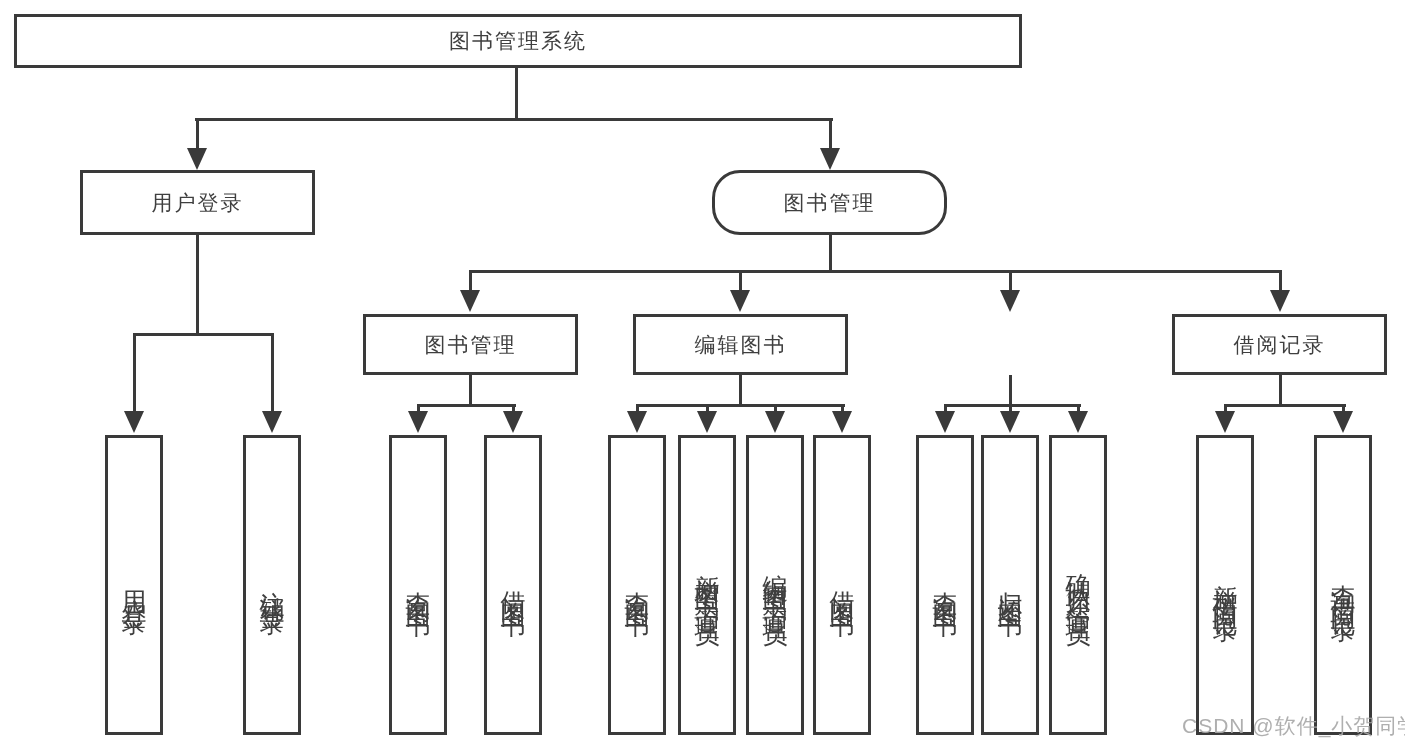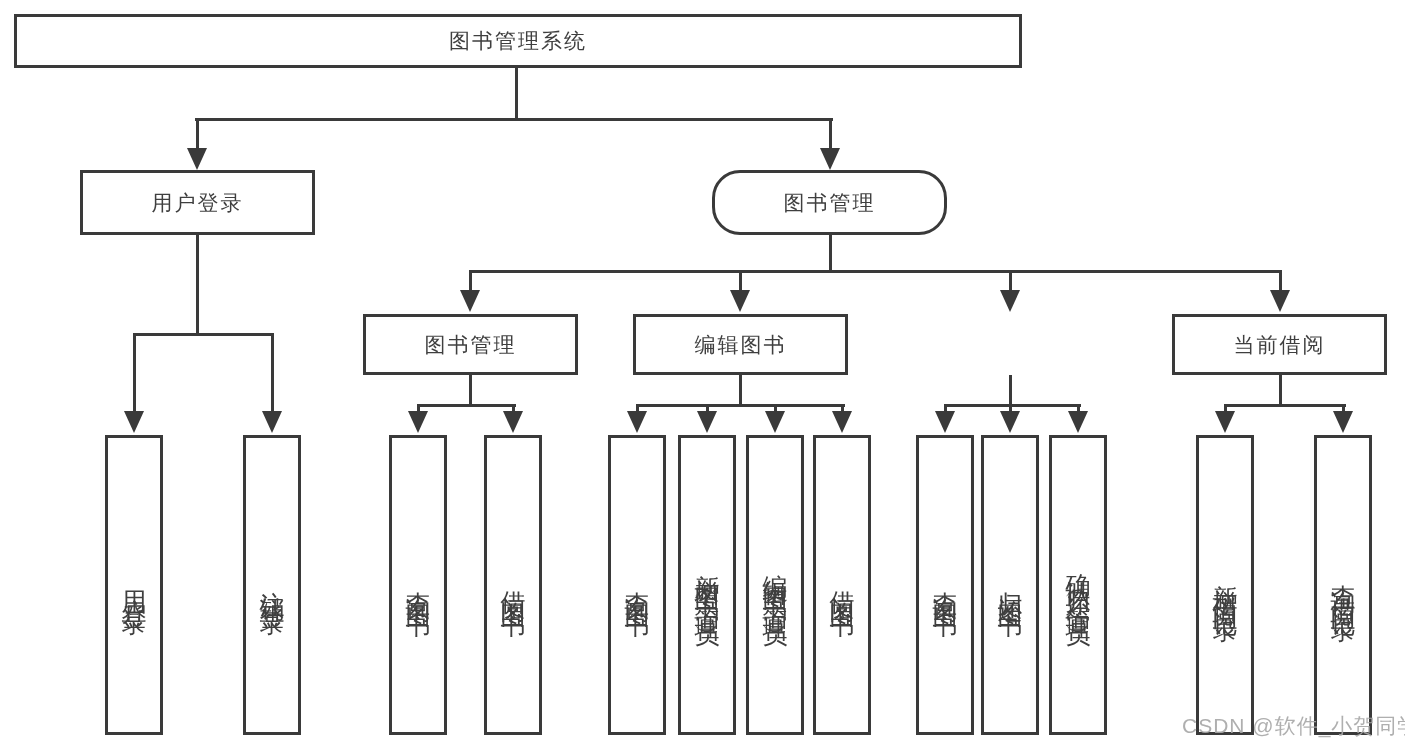--- a/index.html
+++ b/index.html
@@ -102,7 +102,7 @@
     <span>编辑图书</span>
   </div>
   <div class="box h" style="left:1172px; top:314px; width:215px; height:61px;">
-    <span>当前借阅</span>
+    <span>借阅记录</span>
   </div>
 
   <div class="vline" style="left:469px; top:375px; height:31px;"></div>

